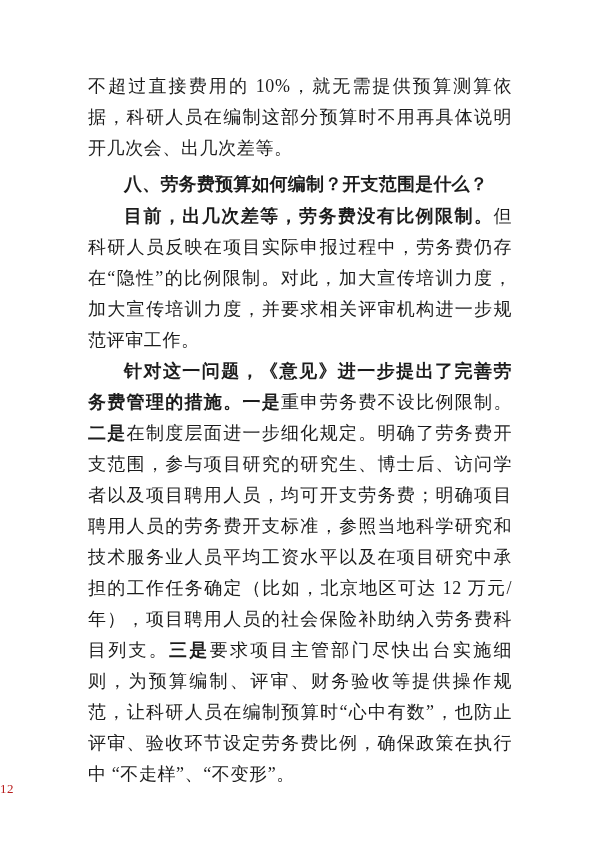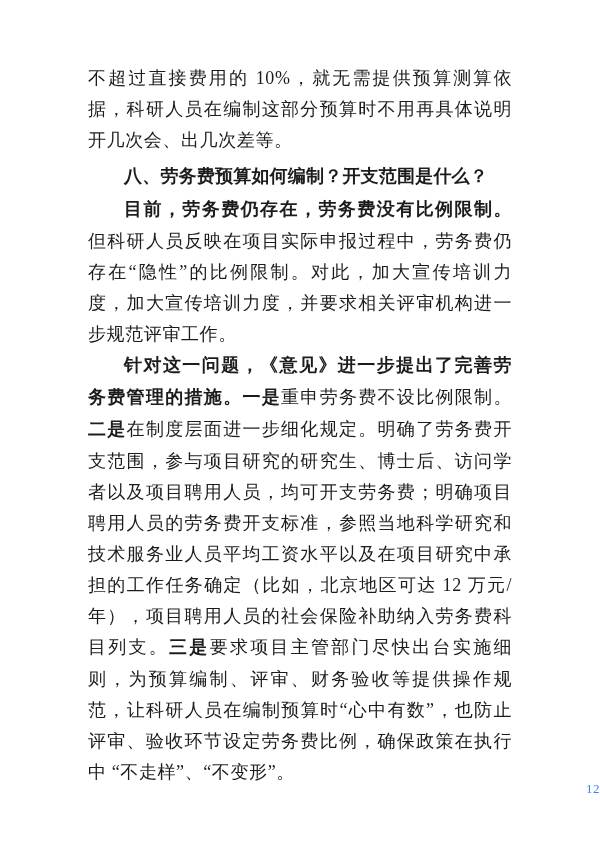--- a/index.html
+++ b/index.html
@@ -20,7 +20,7 @@
   .content {
     position: absolute;
     left: 88px;
-    top: 63px;
+    top: 71px;
     width: 424px;
   }
   .para {

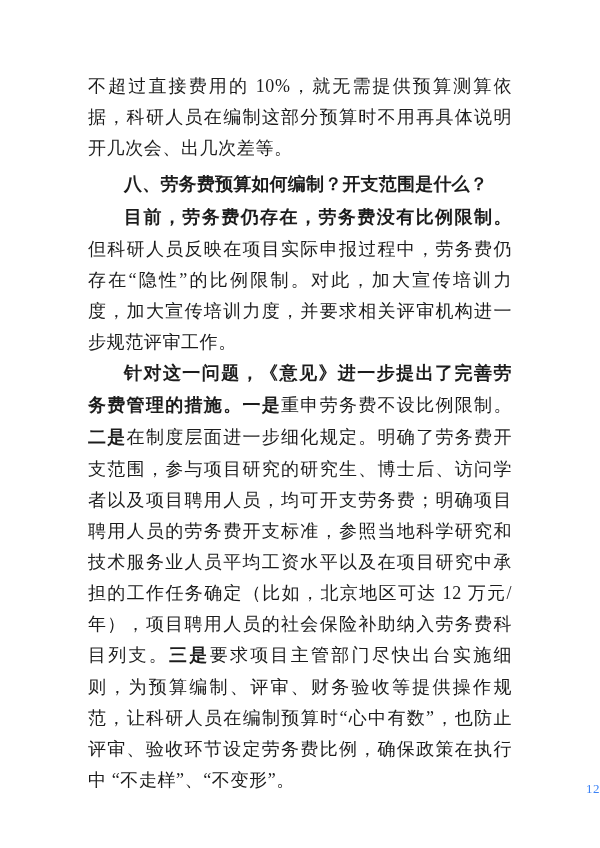--- a/index.html
+++ b/index.html
@@ -48,7 +48,7 @@
     font-weight: normal;
   }
   .seg.bold {
-    font-family: Liberation Mono, monospace;
+    font-family: Liberation Serif, serif;
     font-weight: bold;
   }
   .page-number {

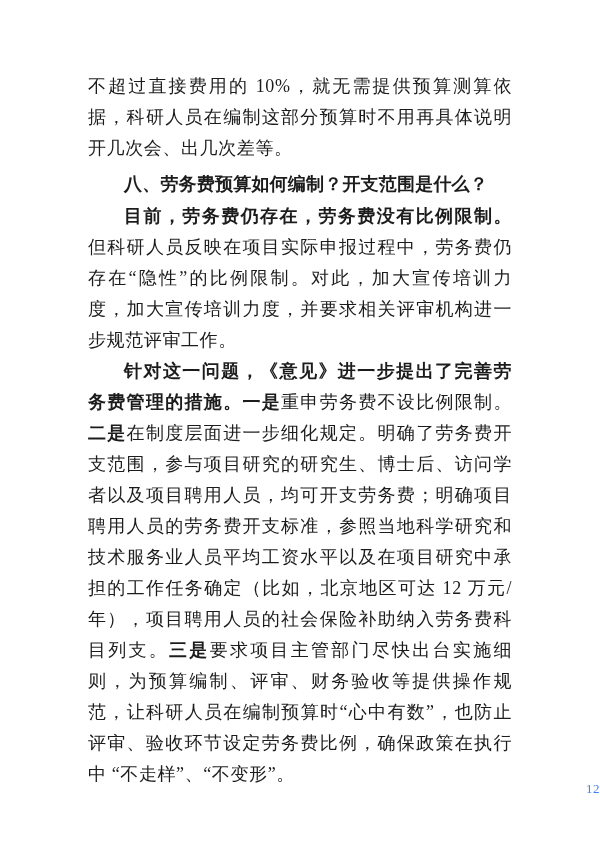--- a/index.html
+++ b/index.html
@@ -69,7 +69,7 @@
   <div class="content">
       <p class="para "><span class="seg">不超过直接费用的 10%，就无需提供预算测算依据，科研人员在编制这部分预算时不用再具体说明开几次会、出几次差等。</span></p>
       <p class="para heading"><span class="seg bold">八、劳务费预算如何编制？开支范围是什么？</span></p>
-      <p class="para  indent"><span class="seg bold">目前，劳务费仍存在，劳务费没有比例限制。</span><span class="seg">但科研人员反映在项目实际申报过程中，劳务费仍存在“隐性”的比例限制。对此，加大宣传培训力度，加大宣传培训力度，并要求相关评审机构进一步规范评审工作。</span></p>
+      <p class="para  indent"><span class="seg bold">目前，出几次差等，劳务费没有比例限制。</span><span class="seg">但科研人员反映在项目实际申报过程中，劳务费仍存在“隐性”的比例限制。对此，加大宣传培训力度，加大宣传培训力度，并要求相关评审机构进一步规范评审工作。</span></p>
       <p class="para  indent"><span class="seg bold">针对这一问题，《意见》进一步提出了完善劳务费管理的措施。一是</span><span class="seg">重申劳务费不设比例限制。</span><span class="seg bold">二是</span><span class="seg">在制度层面进一步细化规定。明确了劳务费开支范围，参与项目研究的研究生、博士后、访问学者以及项目聘用人员，均可开支劳务费；明确项目聘用人员的劳务费开支标准，参照当地科学研究和技术服务业人员平均工资水平以及在项目研究中承担的工作任务确定（比如，北京地区可达 12 万元/年），项目聘用人员的社会保险补助纳入劳务费科目列支。</span><span class="seg bold">三是</span><span class="seg">要求项目主管部门尽快出台实施细则，为预算编制、评审、财务验收等提供操作规范，让科研人员在编制预算时“心中有数”，也防止评审、验收环节设定劳务费比例，确保政策在执行中 “不走样”、“不变形”。</span></p>
     </div>
   <div class="page-number">12</div>

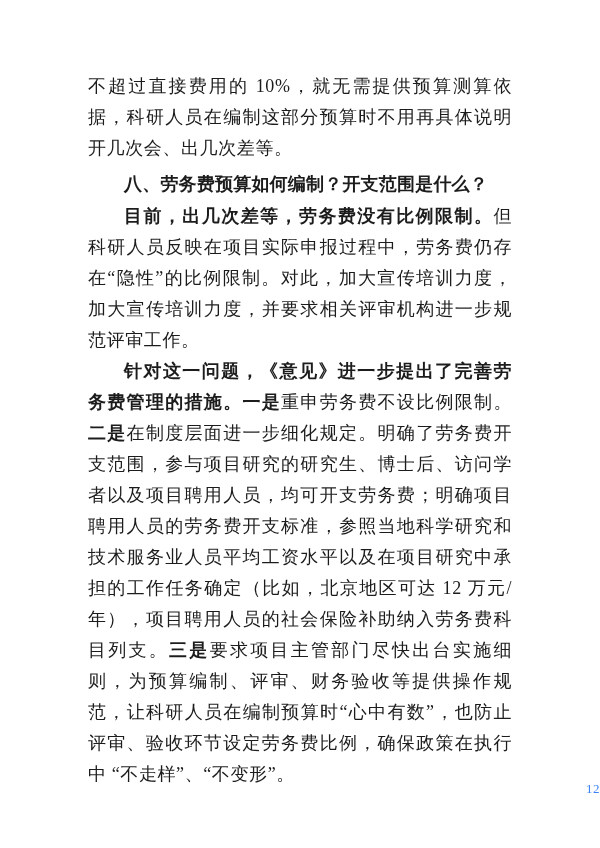--- a/index.html
+++ b/index.html
@@ -56,9 +56,9 @@
     top: 781px;
     left: 0;
     width: 100%;
-    text-align: right;
+    text-align: left;
     font-size: 13px;
-    color: #3b82f6;
+    color: #b91c1c;
     letter-spacing: 0.5px;
   }
 </style>

